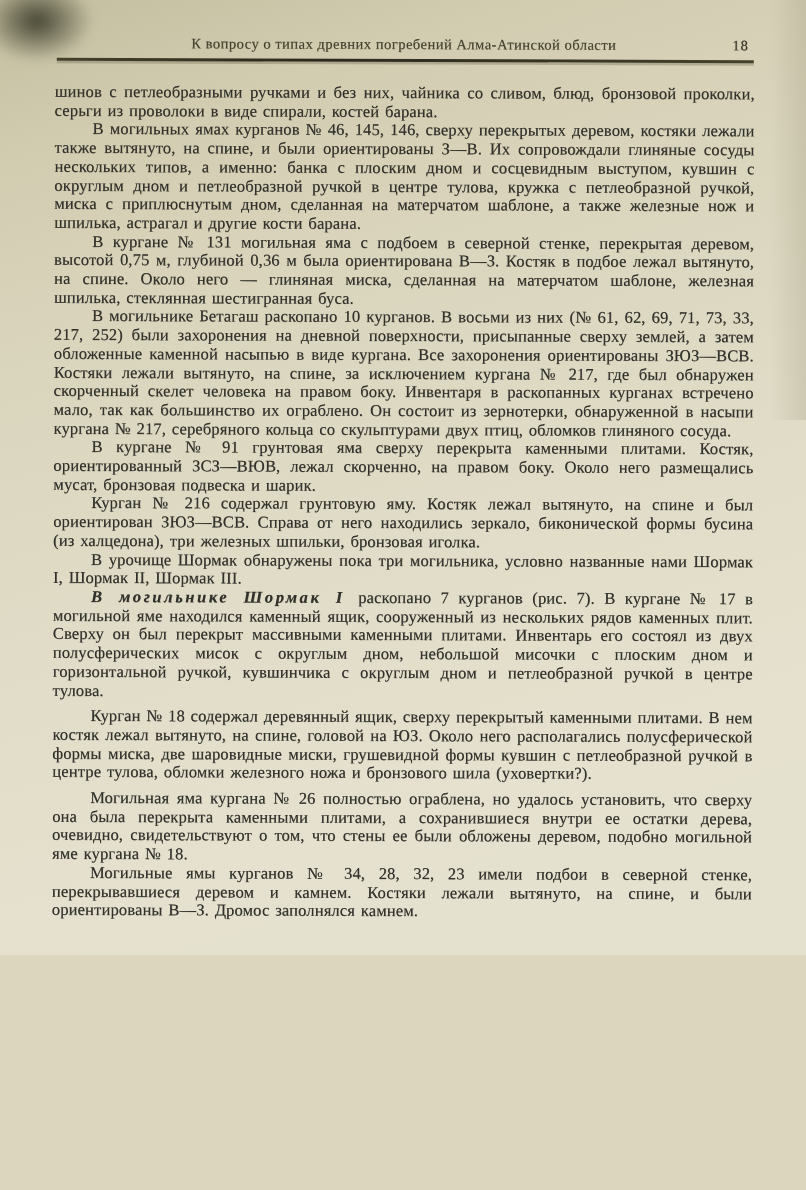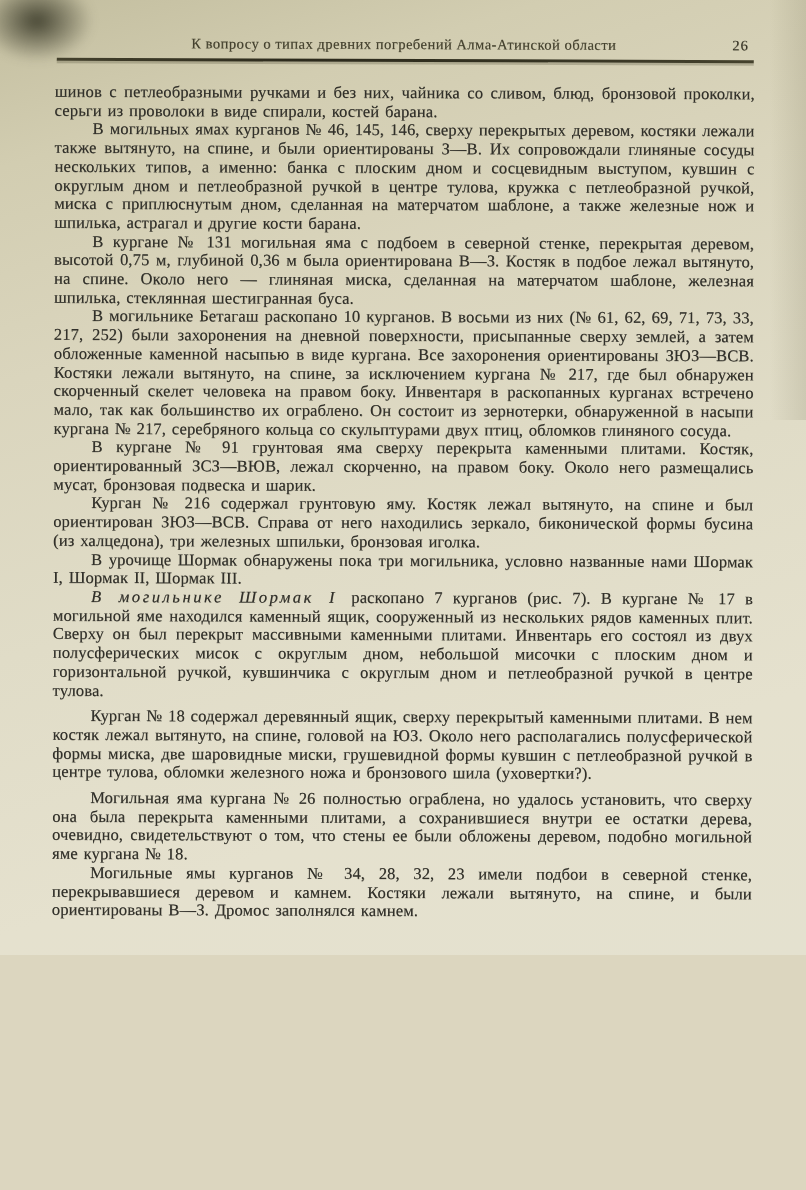--- a/index.html
+++ b/index.html
@@ -58,7 +58,7 @@
 
     <div class="header">
       <span>К вопросу о типах древних погребений Алма-Атинской области</span>
-      <span class="page-number">26</span>
+      <span class="page-number">18</span>
     </div>
 
     <div class="header-rule"></div>

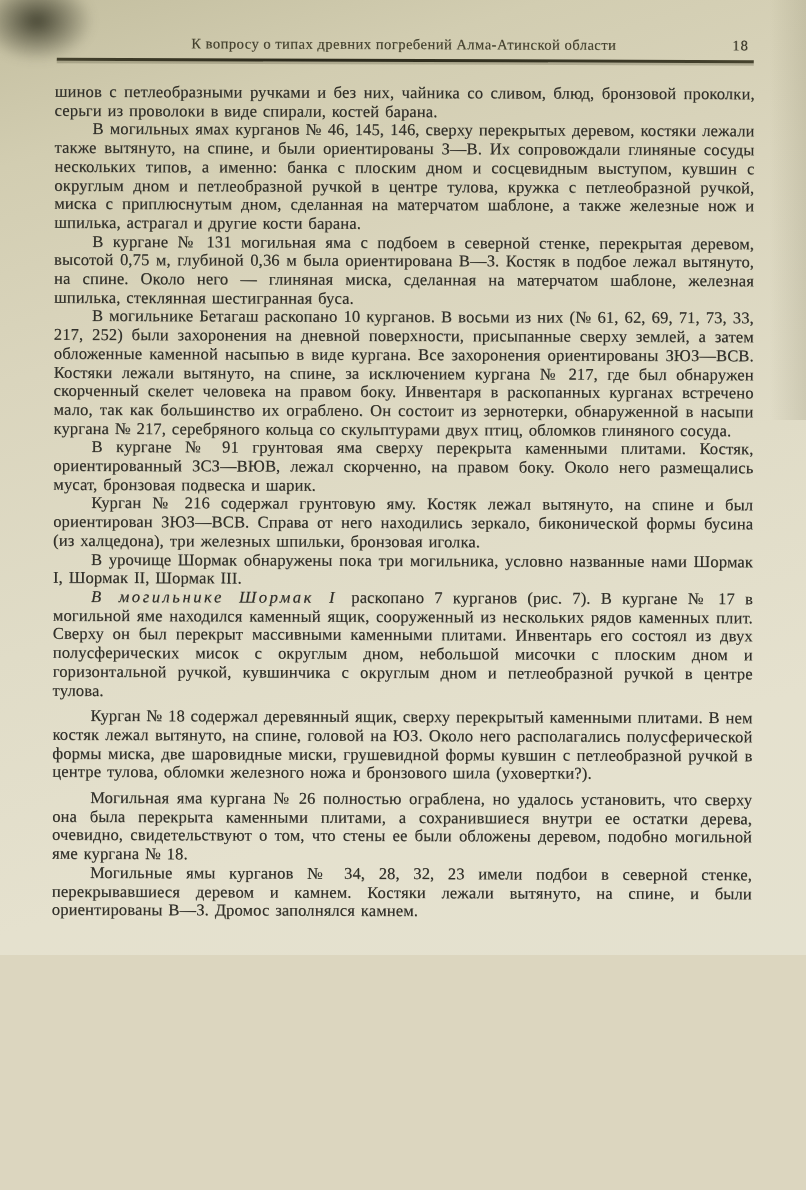--- a/index.html
+++ b/index.html
@@ -45,7 +45,7 @@
   .text-block p { margin: 0; text-indent: 38px; }
   .text-block p.cont { text-indent: 0; }
   .text-block p.gap { margin-top: 7px; }
-  .lead-italic { font-style: italic; letter-spacing: 2.6px; word-spacing: 4px; margin-right: 4px; }
+  .lead-italic { font-style: italic; letter-spacing: 2.6px; word-spacing: 4px; margin-right: 4px; font-weight: bold; }
 </style>
 </head>
 <body>

